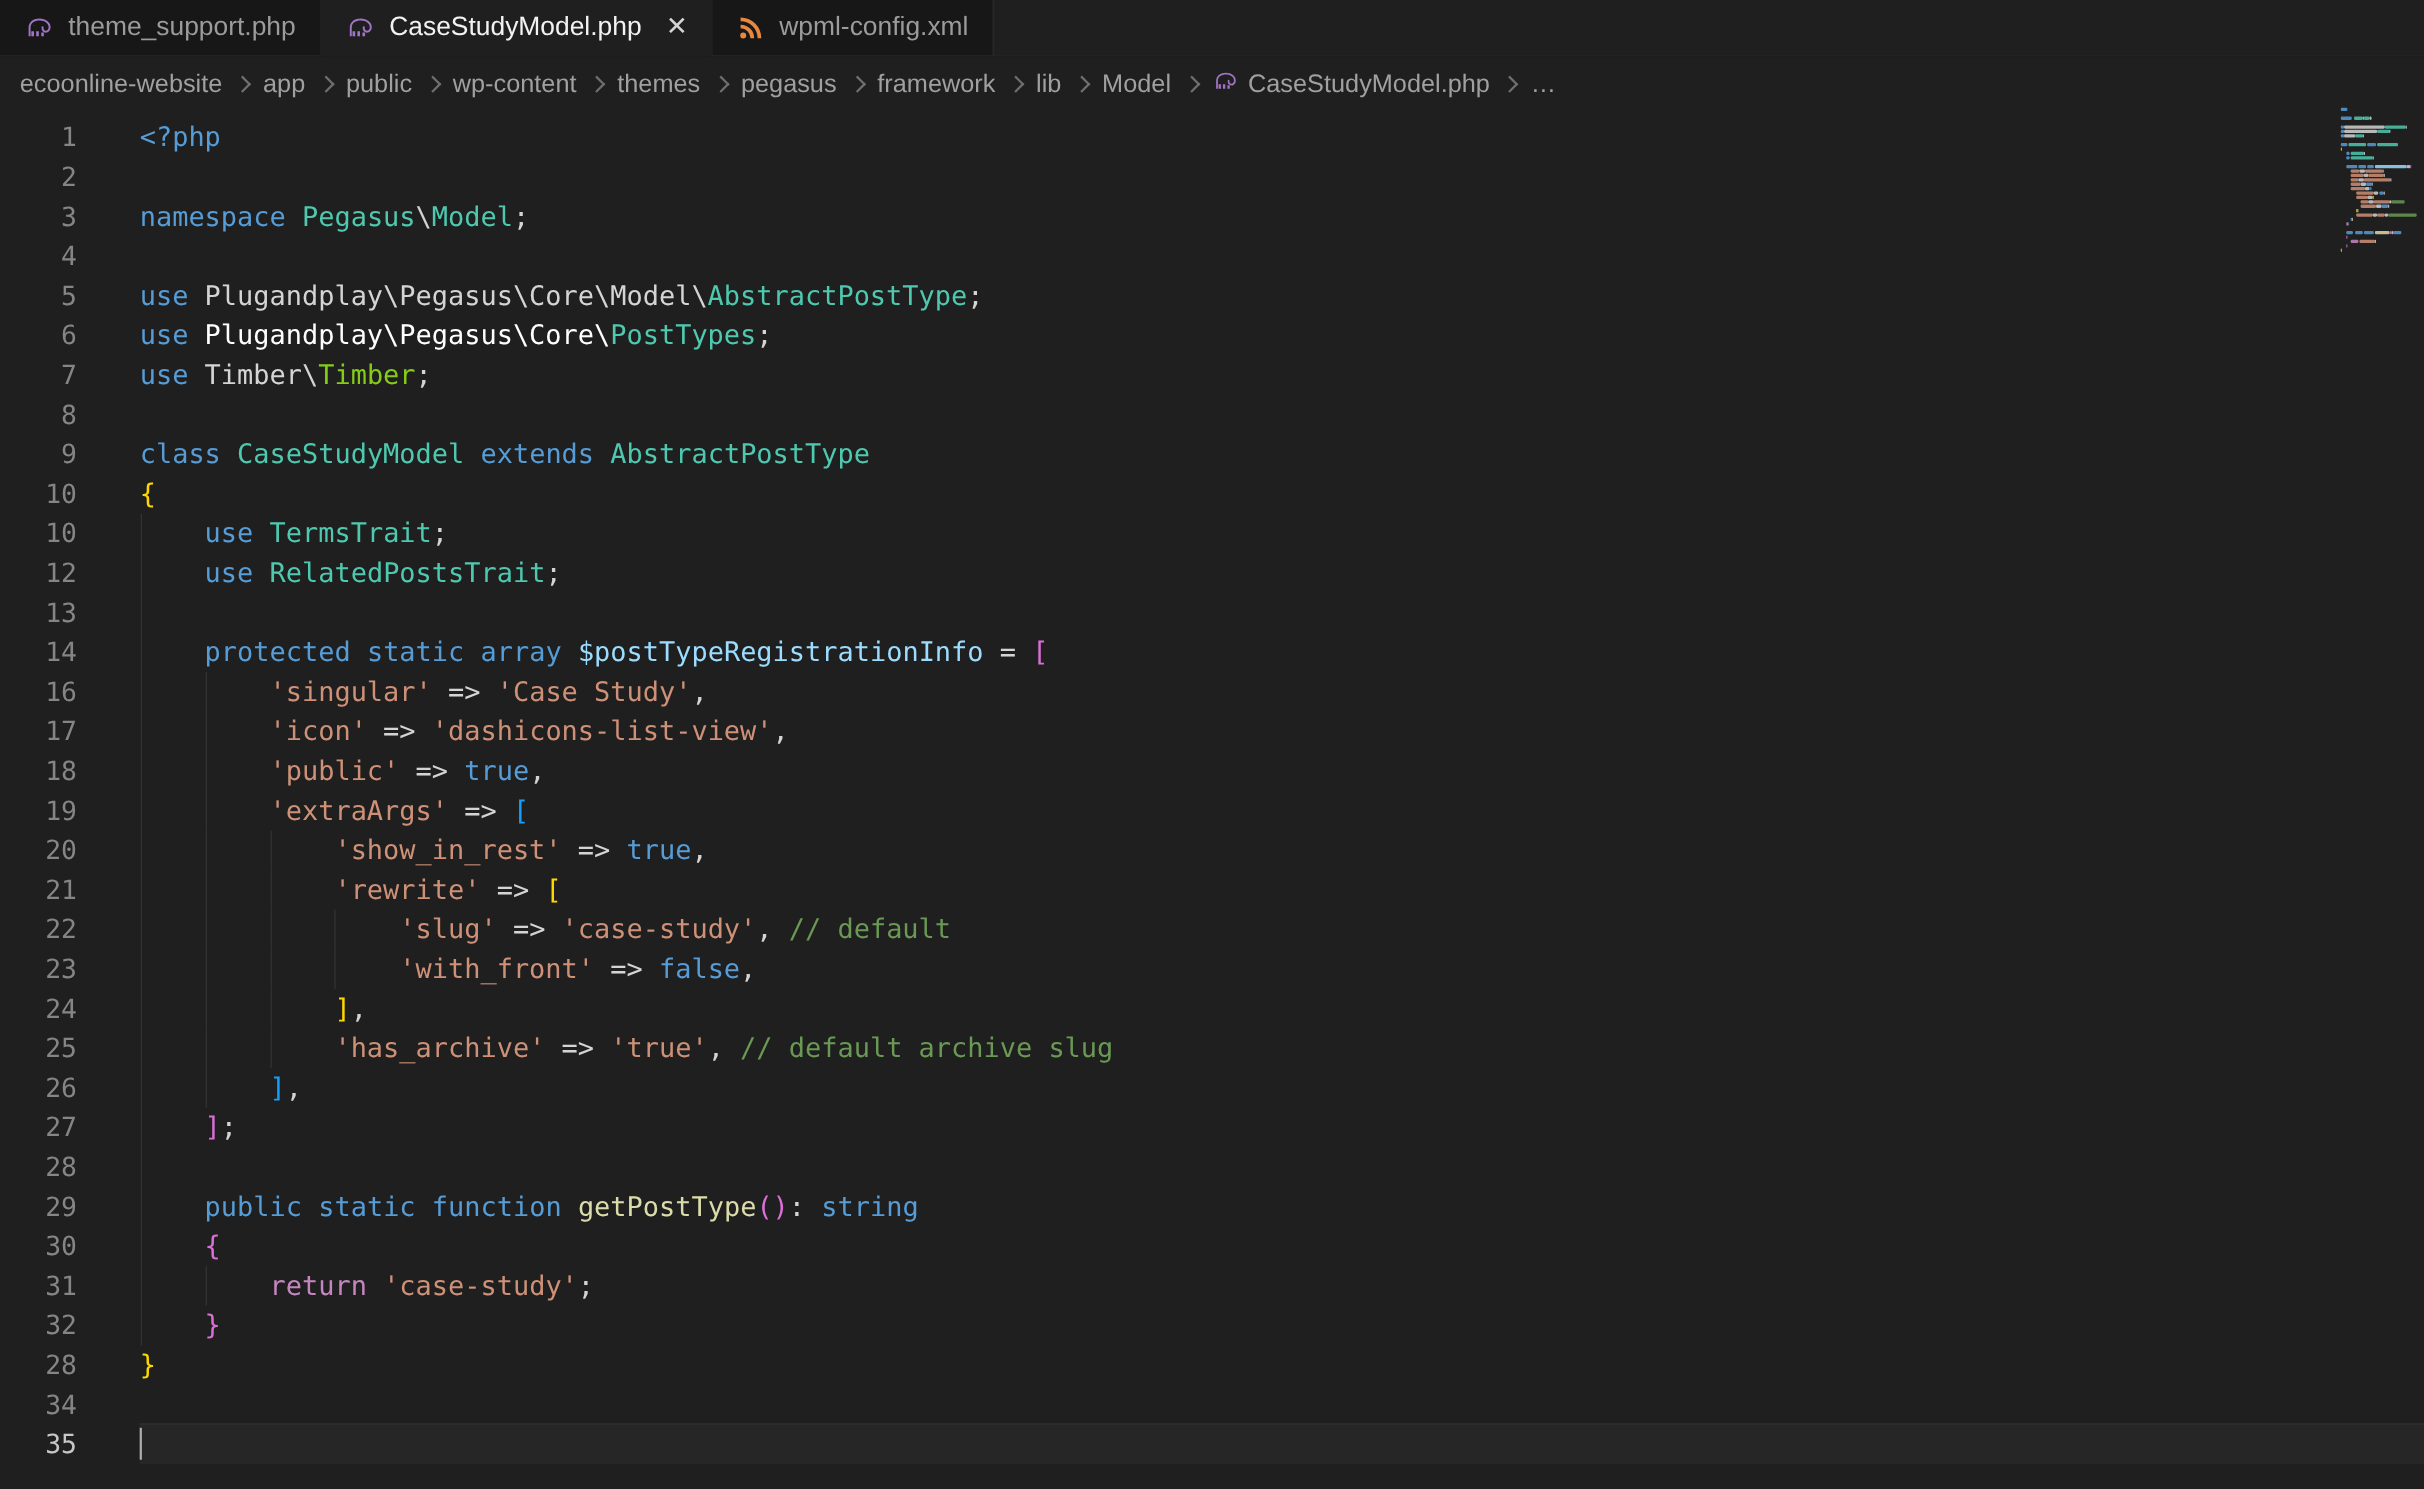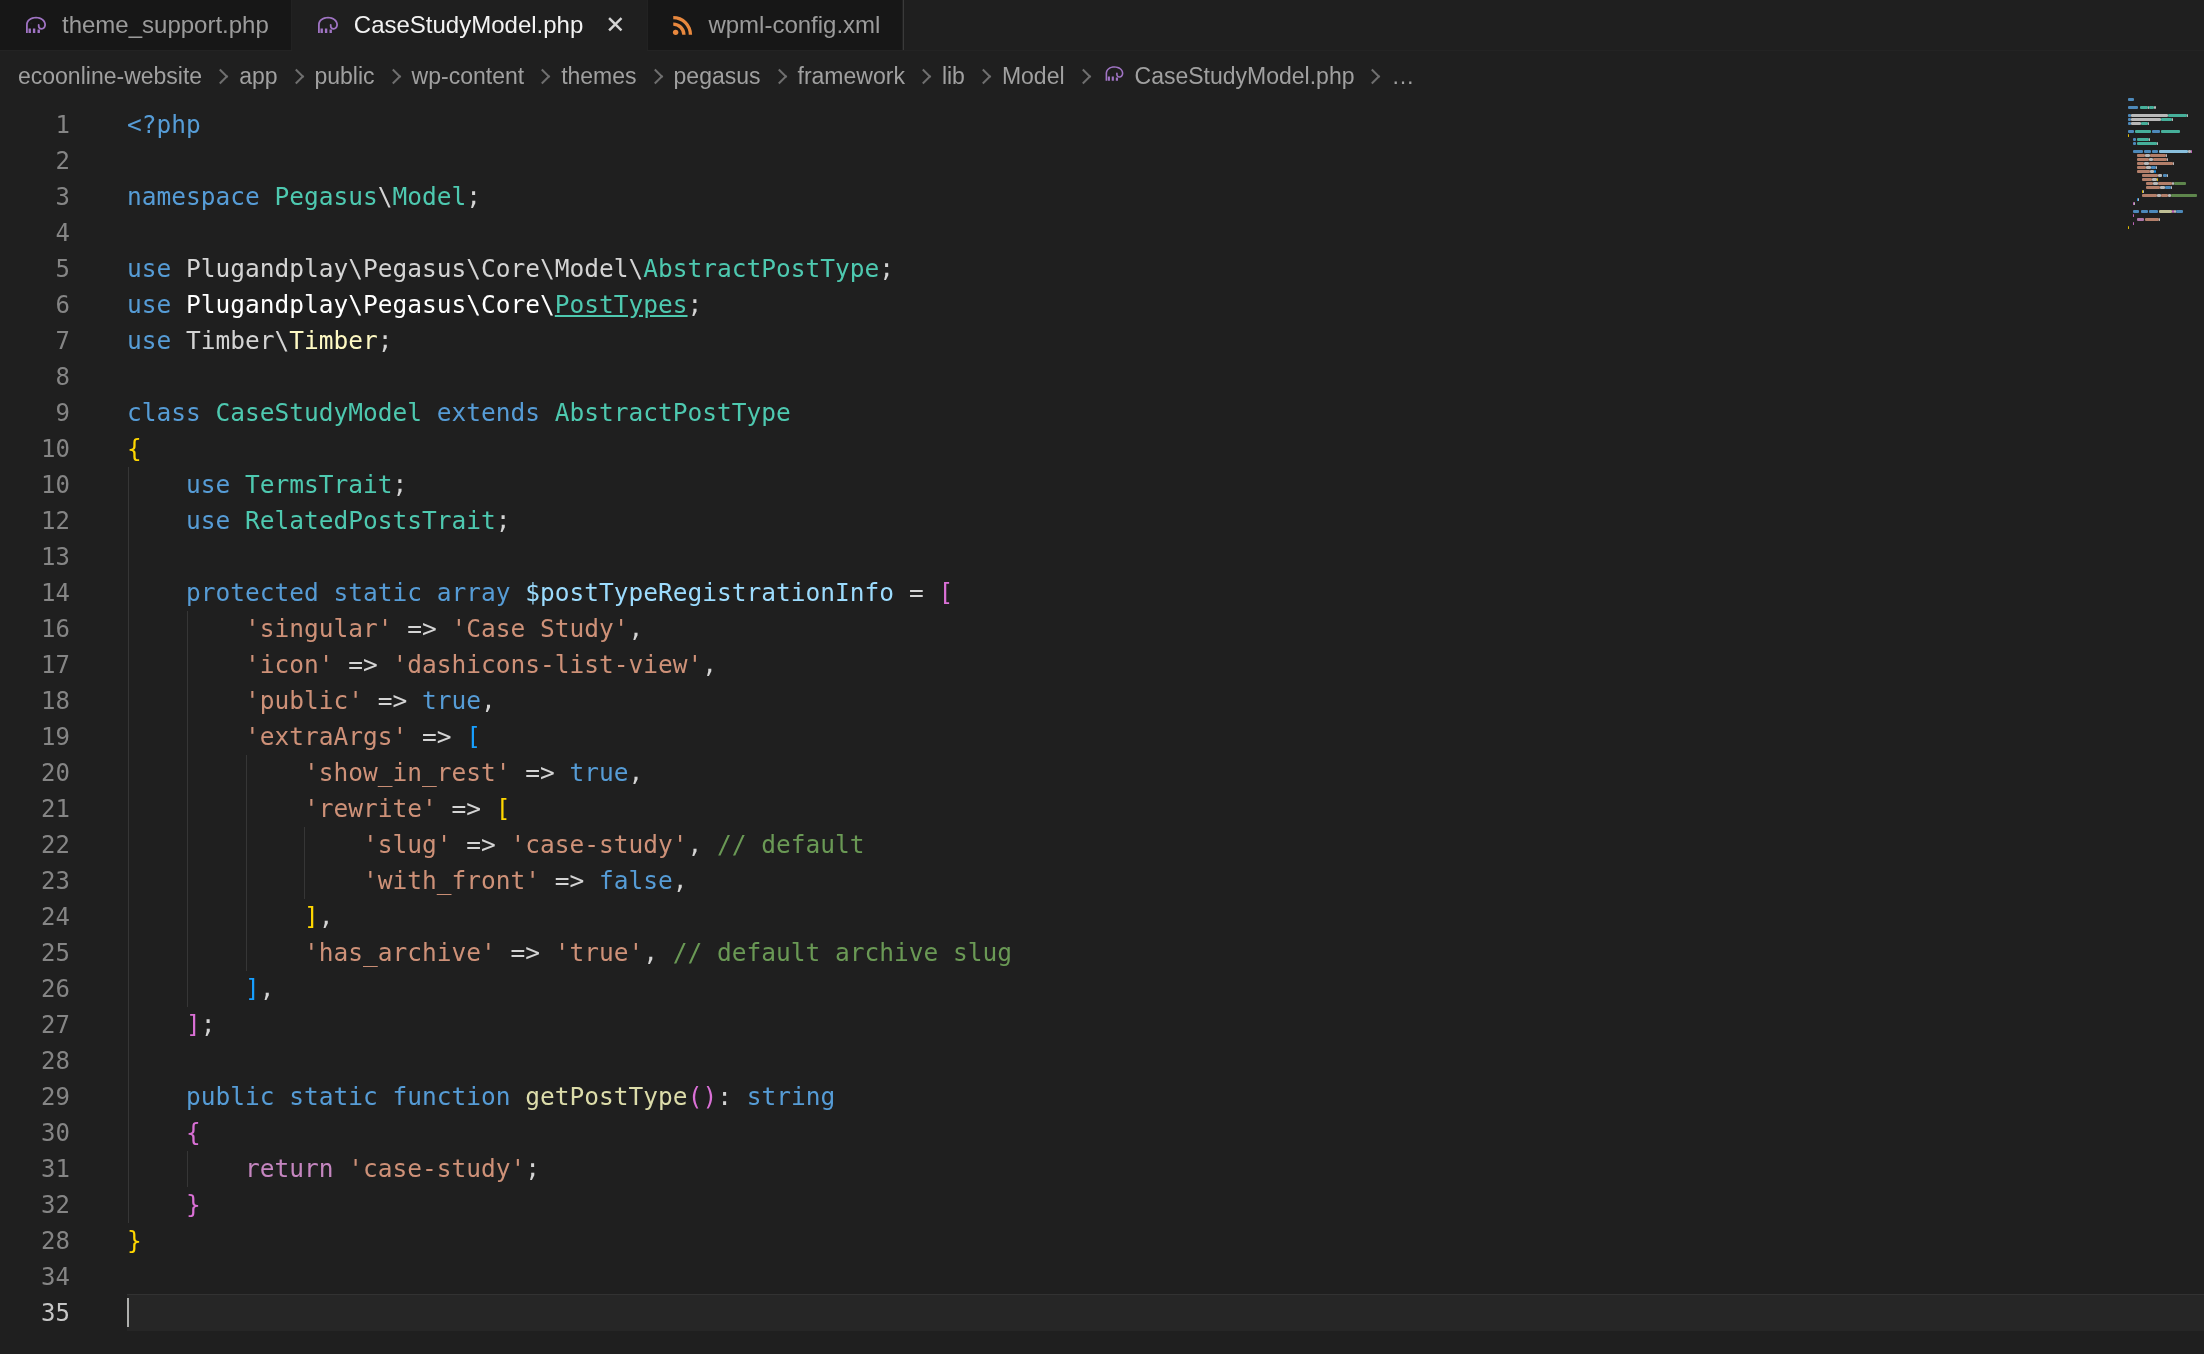--- a/index.html
+++ b/index.html
@@ -162,7 +162,7 @@
     </div>
     <div class="line">
       <span class="ln">6</span>
-      <div class="lc"><span style="color: rgb(86, 156, 214);">use</span><span style="color: #ffffff;"> Plugandplay\Pegasus\Core\</span><span style="color: rgb(78, 201, 176); text-decoration: underline;">PostTypes</span><span style="color: rgb(212, 212, 212);">;</span></div>
+      <div class="lc"><span style="color: rgb(86, 156, 214);">use</span><span style="color: #ffffff;"> Plugandplay\Pegasus\Core\</span><span style="color: rgb(78, 201, 176);">PostTypes</span><span style="color: rgb(212, 212, 212);">;</span></div>
     </div>
     <div class="line">
       <span class="ln">7</span>

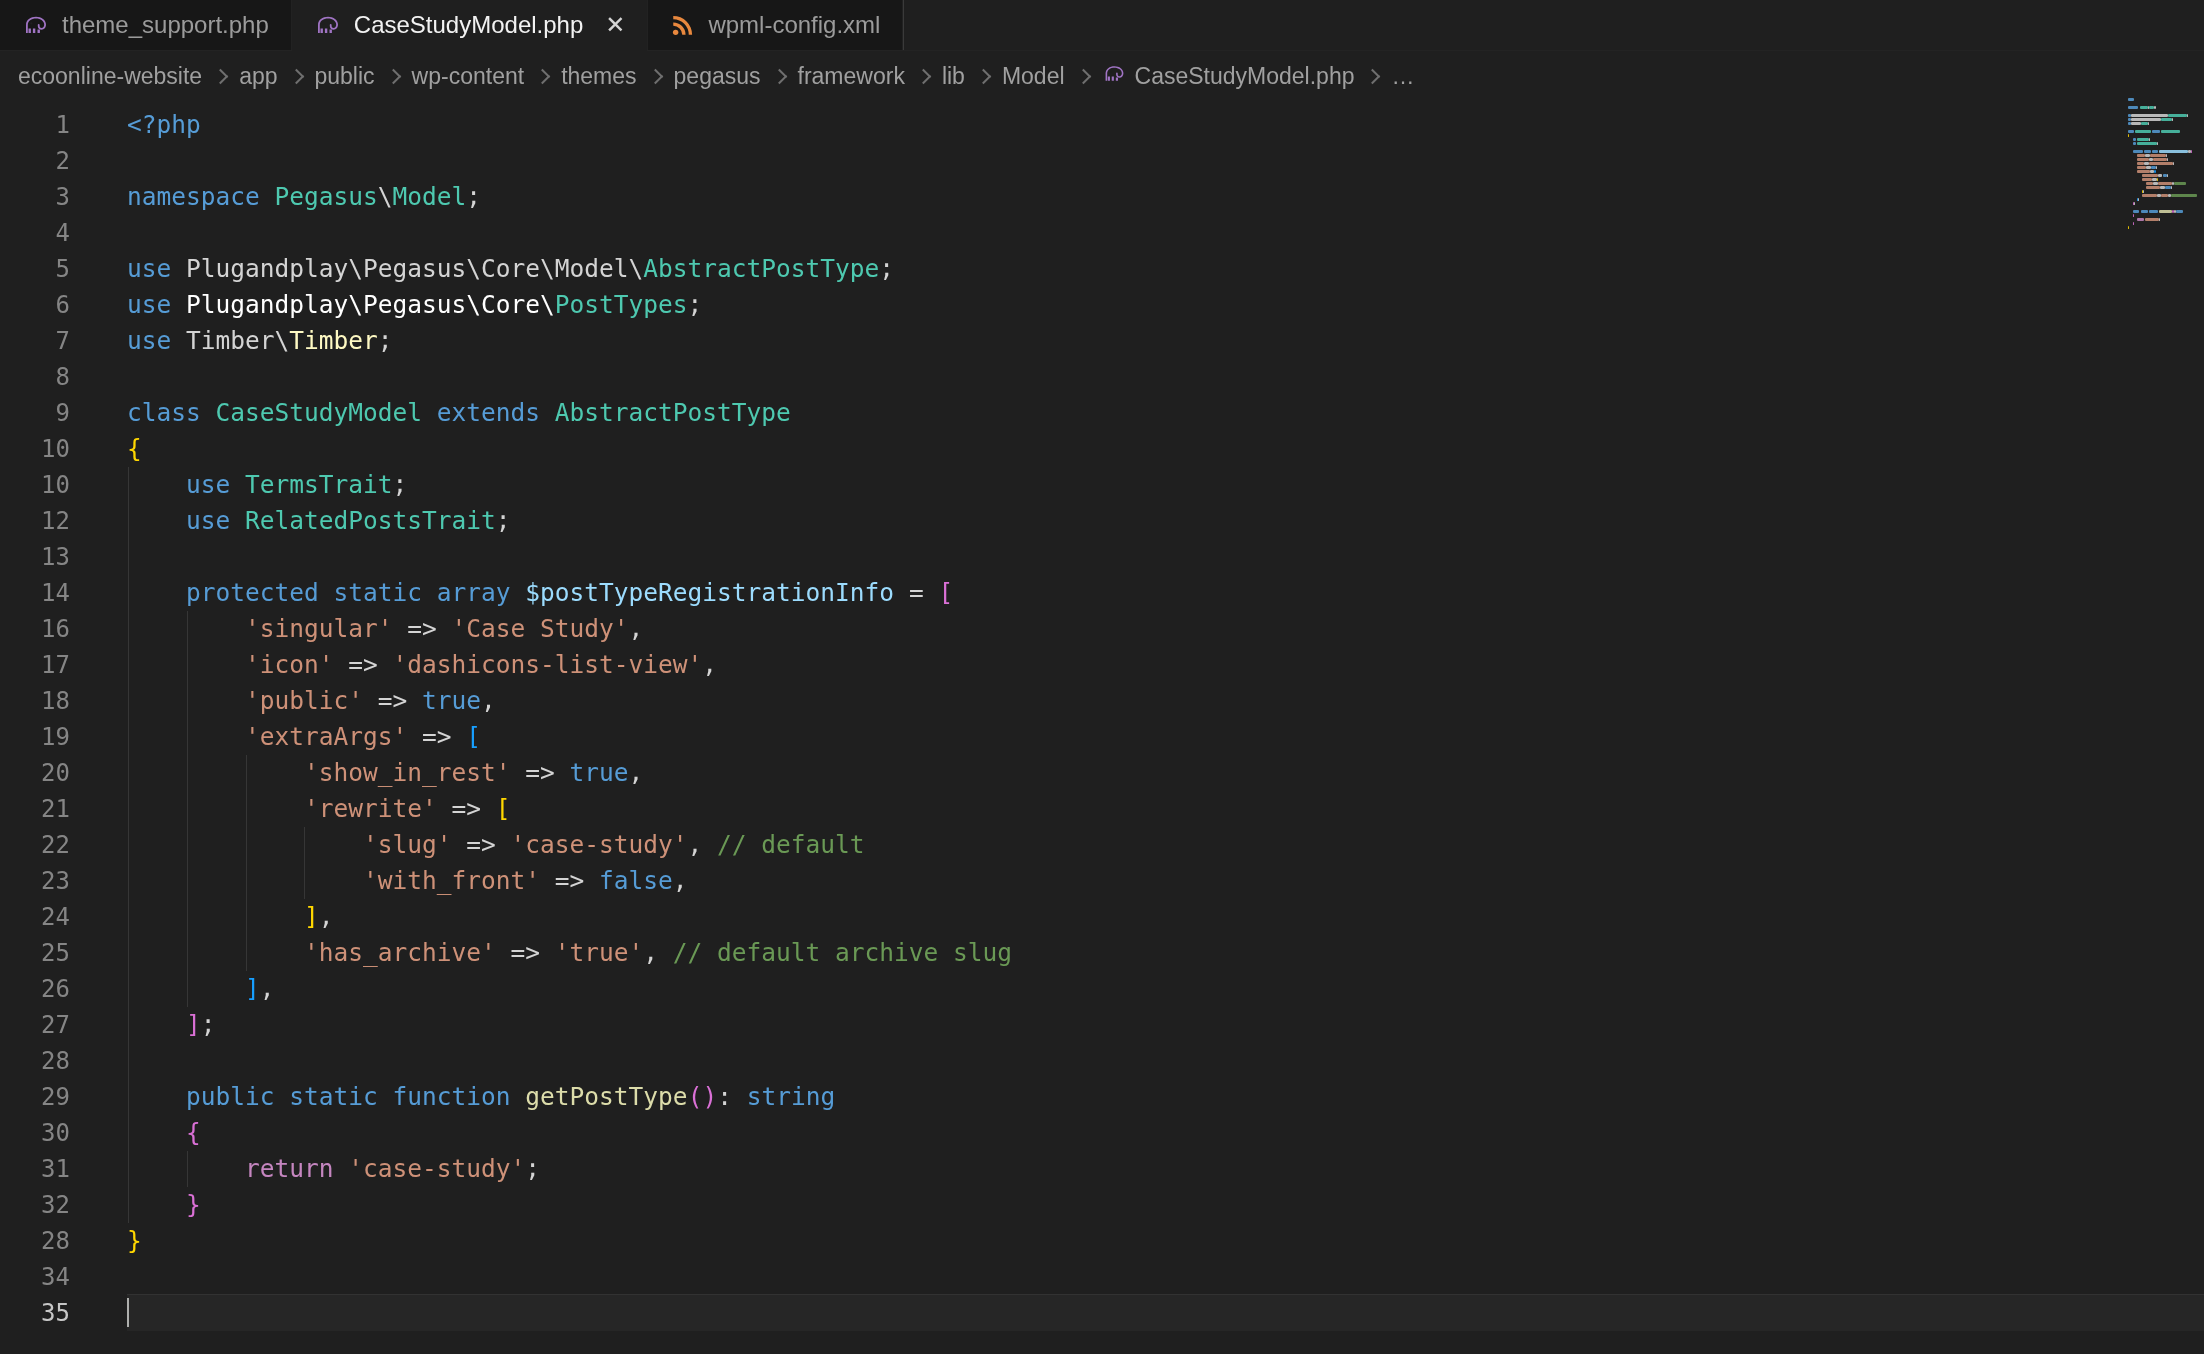--- a/index.html
+++ b/index.html
@@ -166,7 +166,7 @@
     </div>
     <div class="line">
       <span class="ln">7</span>
-      <div class="lc"><span style="color: rgb(86, 156, 214);">use</span><span style="color: rgb(212, 212, 212);"> Timber\</span><span style="color: #fef9c3;">Timber</span><span style="color: rgb(212, 212, 212);">;</span></div>
+      <div class="lc"><span style="color: rgb(86, 156, 214);">use</span><span style="color: rgb(212, 212, 212);"> Timber\</span><span style="color: #84cc16;">Timber</span><span style="color: rgb(212, 212, 212);">;</span></div>
     </div>
     <div class="line">
       <span class="ln">8</span>

